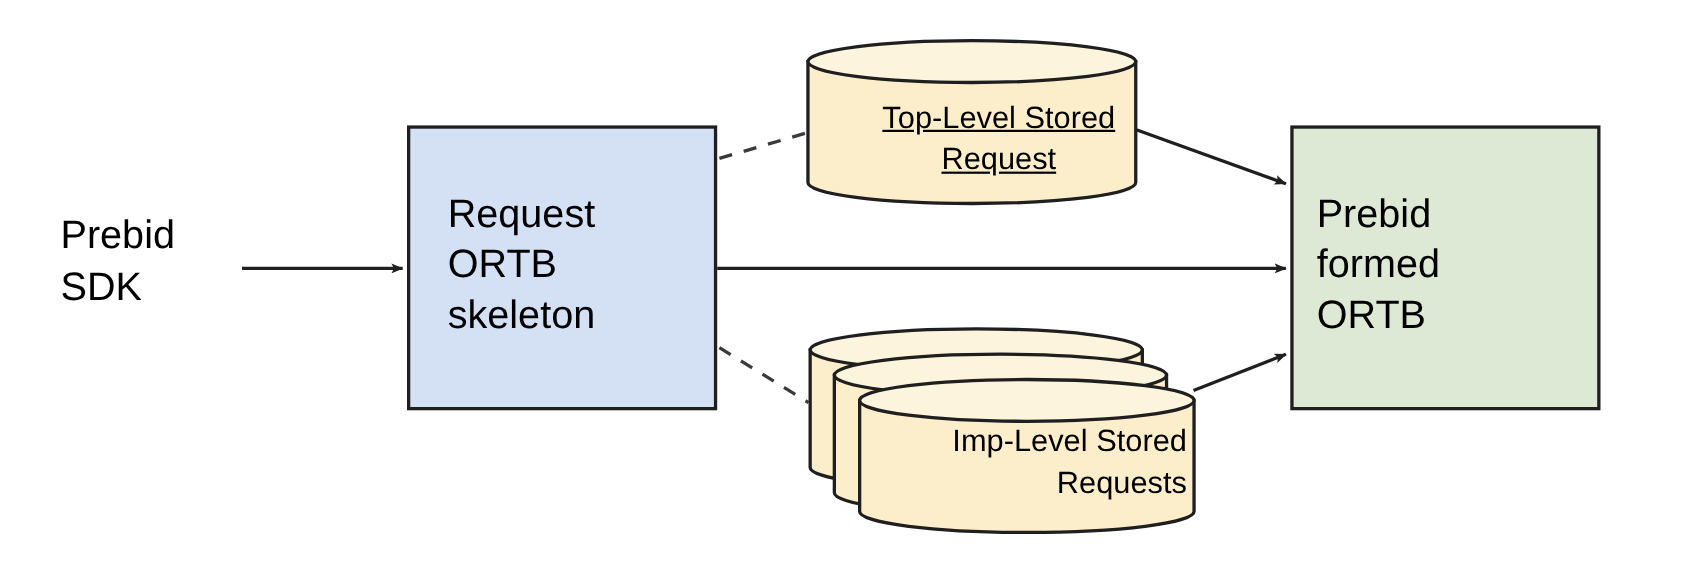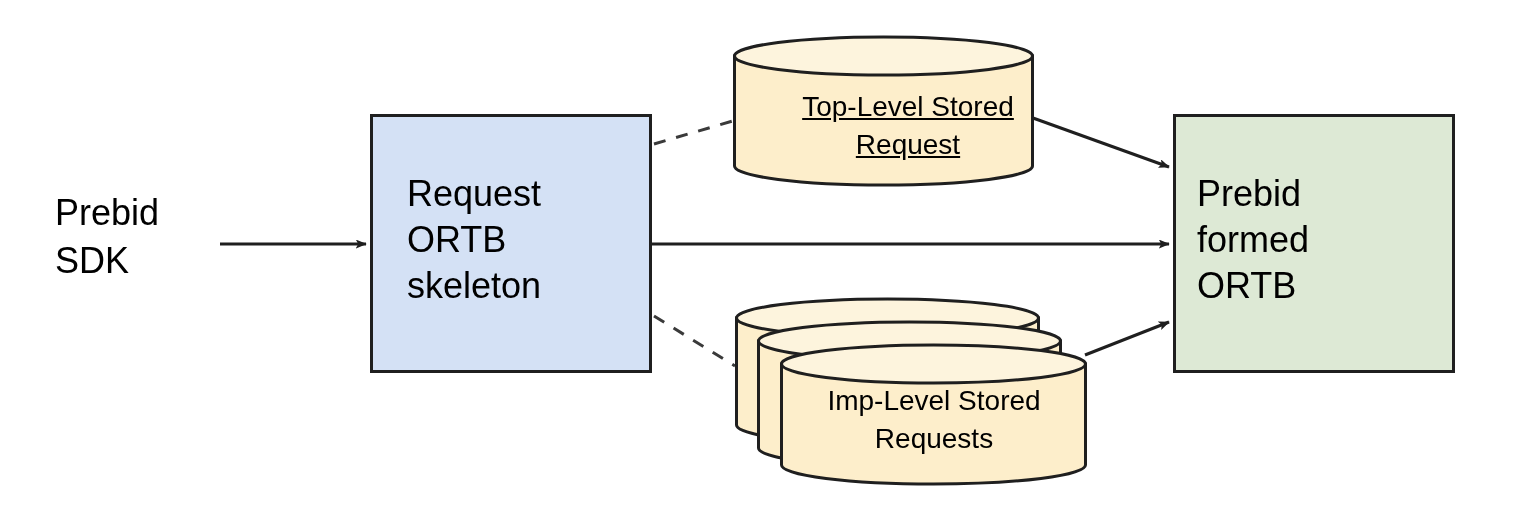--- a/index.html
+++ b/index.html
@@ -123,7 +123,7 @@
   <div class="node-label cyl-label" style="left:764px; top:88px; width:288px;text-decoration:underline;">Top-Level Stored
 Request</div>
 
-  <div class="node-label cyl-label" style="left:789px; top:382px; width:290px;">Imp-Level Stored
+  <div class="node-label cyl-label" style="left:789px; top:382px; width:290px;text-align:right;">Imp-Level Stored
 Requests</div>
 
   <div class="node-label box-label" style="left:1197px; top:171px; width:240px;">Prebid

